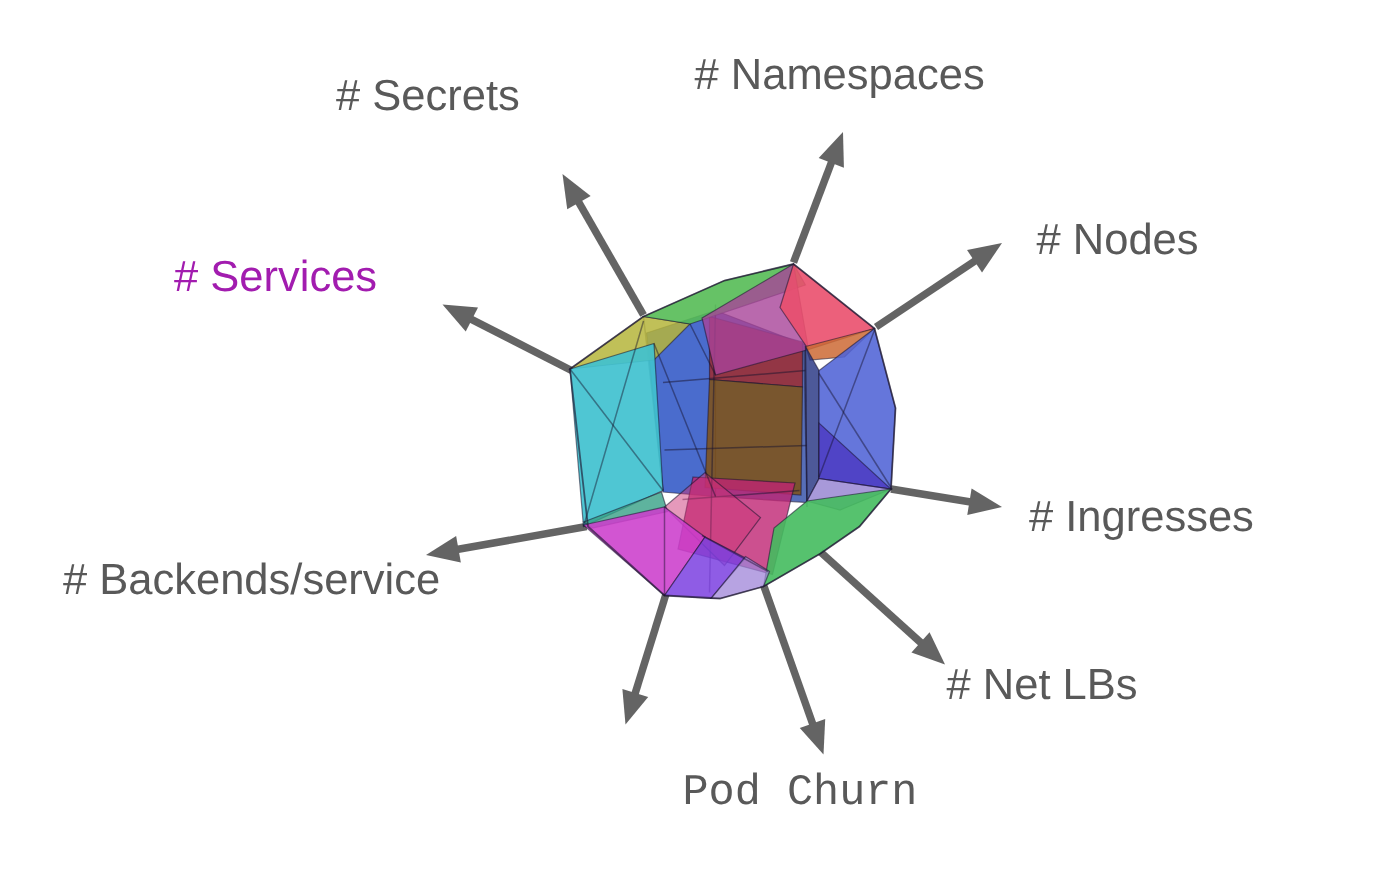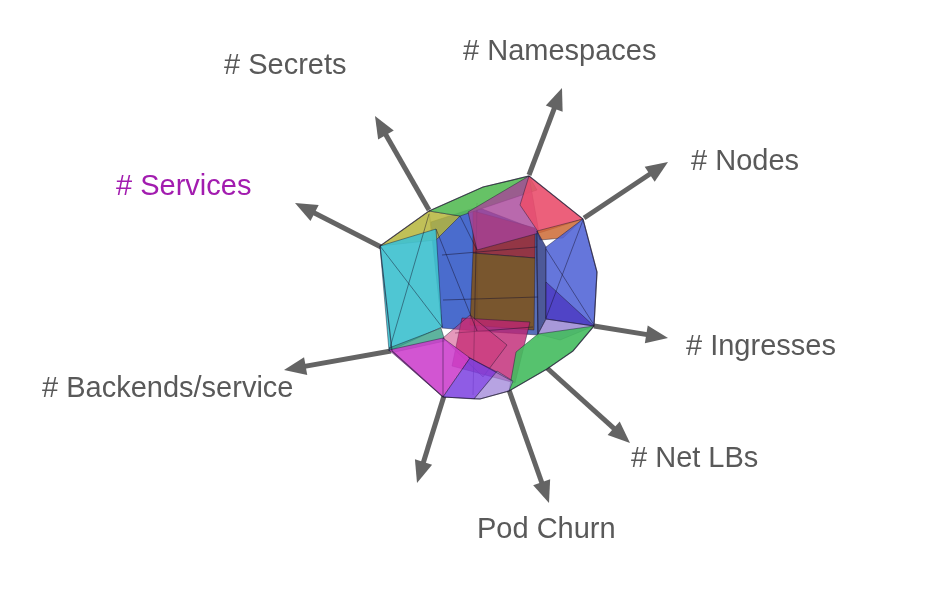--- a/index.html
+++ b/index.html
@@ -89,7 +89,7 @@
   <div class="dim-label" style="left: 686px; top: 331px; color: rgb(89, 89, 89);"># Ingresses</div>
   <div class="dim-label" style="left: 631px; top: 443px; color: rgb(89, 89, 89);"># Net LBs</div>
   <div class="dim-label" style="left: 42px; top: 373px; color: rgb(89, 89, 89);"># Backends/service</div>
-  <div class="dim-label" style="left: 477px; top: 514px; color: rgb(89, 89, 89);">Pod Churn</div>
+  <div class="dim-label" style="left: 455px; top: 514px; color: rgb(89, 89, 89); font-family: Liberation Mono, monospace;">Pod Churn</div>
 </div>
 
 </body></html>

